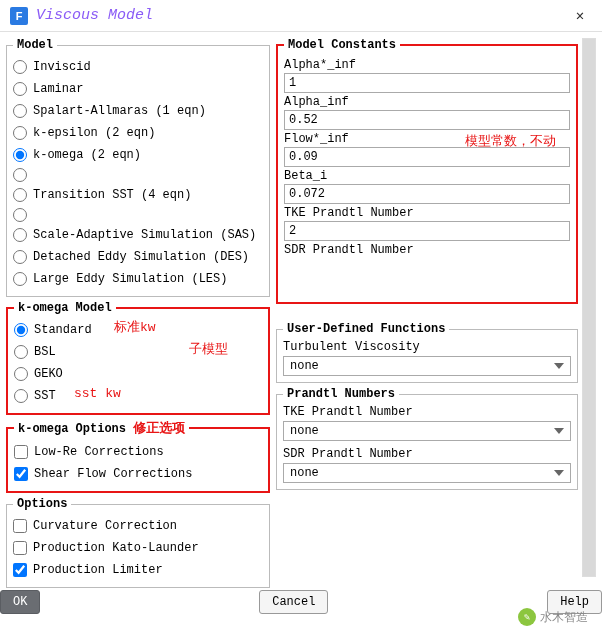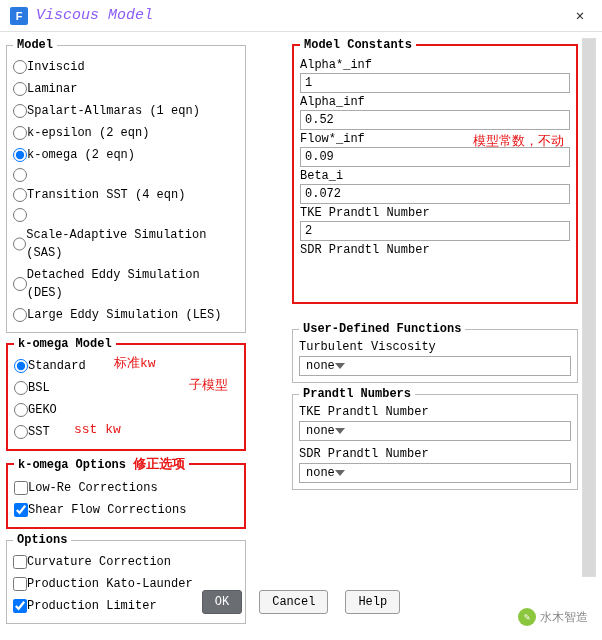--- a/index.html
+++ b/index.html
@@ -39,7 +39,7 @@
     gap: 6px;
     height: 545px;
   }
-  .left-col { width: 240px; display: flex; flex-direction: column; gap: 4px; }
+  .left-col { width: 264px; display: flex; flex-direction: column; gap: 4px; }
   fieldset {
     border: 1px solid #bbb;
     padding: 4px 6px 6px 6px;

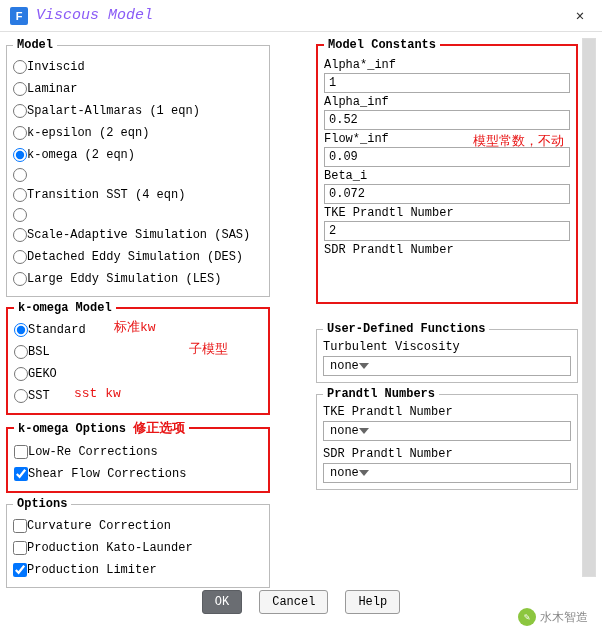--- a/index.html
+++ b/index.html
@@ -147,7 +147,7 @@
     display: flex; align-items: center; justify-content: center;
     color: #fff; font-size: 10px;
   }
-  .right-scroll-wrap { flex:1; display:flex; gap:4px;margin-left:40px; }
+  .right-scroll-wrap { flex:1; display:flex; gap:4px; }
   .right-inner { flex:1; display:flex; flex-direction:column; gap:4px; }
 </style>
 </head>

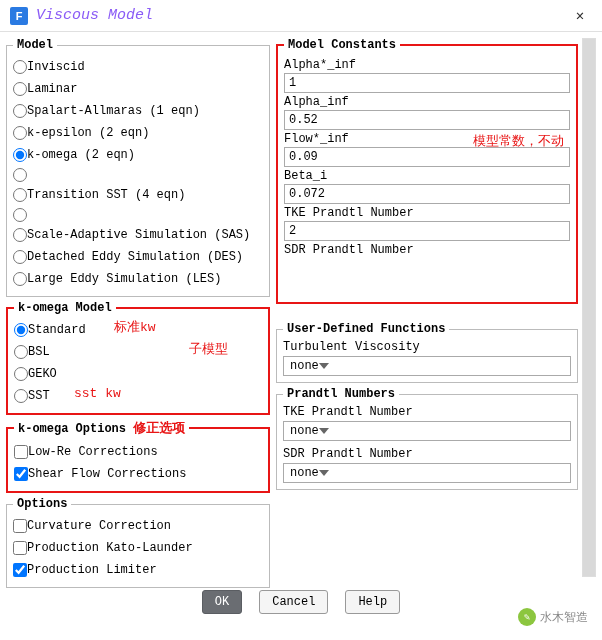--- a/index.html
+++ b/index.html
@@ -53,6 +53,7 @@
   .radio-row, .check-row {
     display: flex;
     align-items: center;
+    gap: 6px;
     padding: 2px 0;
     line-height: 18px;
     position: relative;

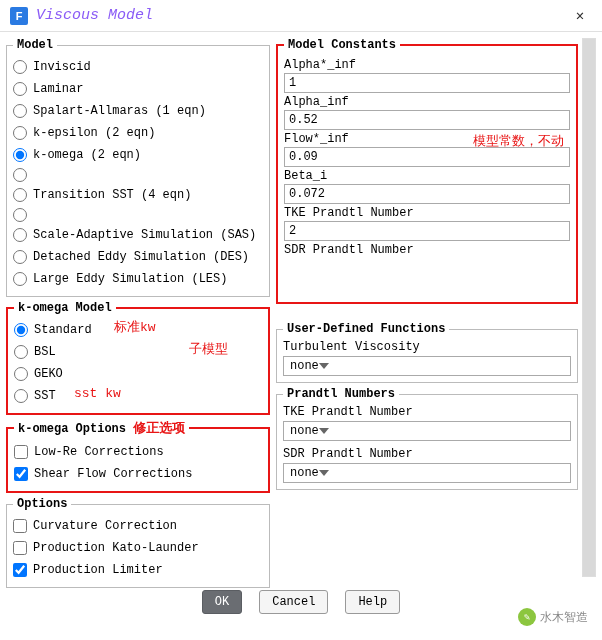--- a/index.html
+++ b/index.html
@@ -268,7 +268,7 @@
 
       <fieldset class="red-box" style="position:relative;">
         <legend>Model Constants</legend>
-        <span class="annot" style="right:12px; top:80px;">模型常数，不动</span>
+        <span class="annot" style="right:20px; top:80px;">模型常数，不动</span>
         <div class="mc-container">
           <div class="mc-row"><label>Alpha*_inf</label><input type="text" value="1" style=""></div>
           <div class="mc-row"><label>Alpha_inf</label><input type="text" value="0.52" style=""></div>

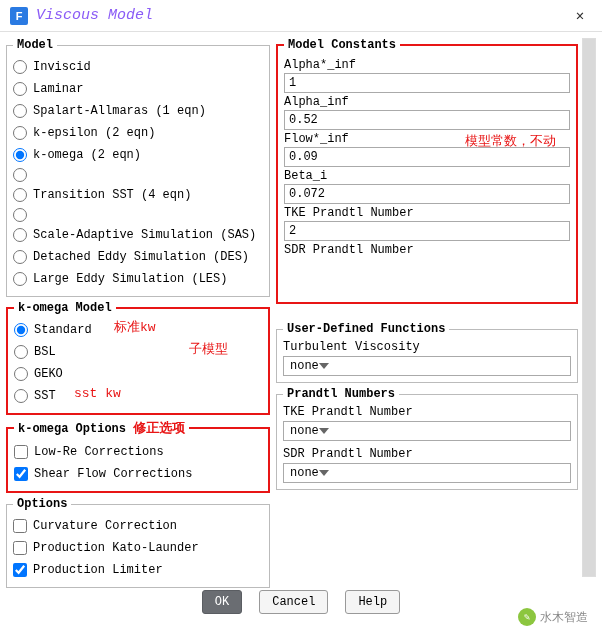--- a/index.html
+++ b/index.html
@@ -98,6 +98,7 @@
     width: 100%;
     display: flex;
     align-items: center;
+    justify-content: space-between;
     border: 1px solid #aaa;
     padding: 2px 6px;
     background: #fff;

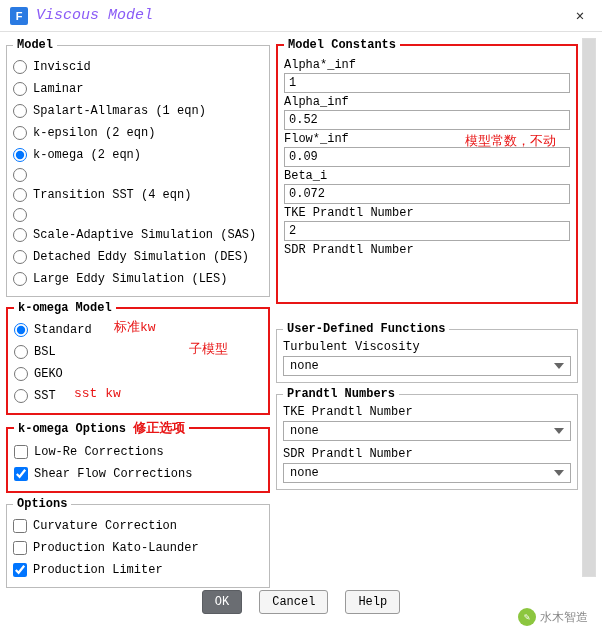--- a/index.html
+++ b/index.html
@@ -113,8 +113,8 @@
   }
   .button-row {
     display: flex;
-    justify-content: center;
-    gap: 17px;
+    justify-content: space-between;
+    gap: 9px;
     padding: 12px 0;
     border-top: 1px solid transparent;
   }

